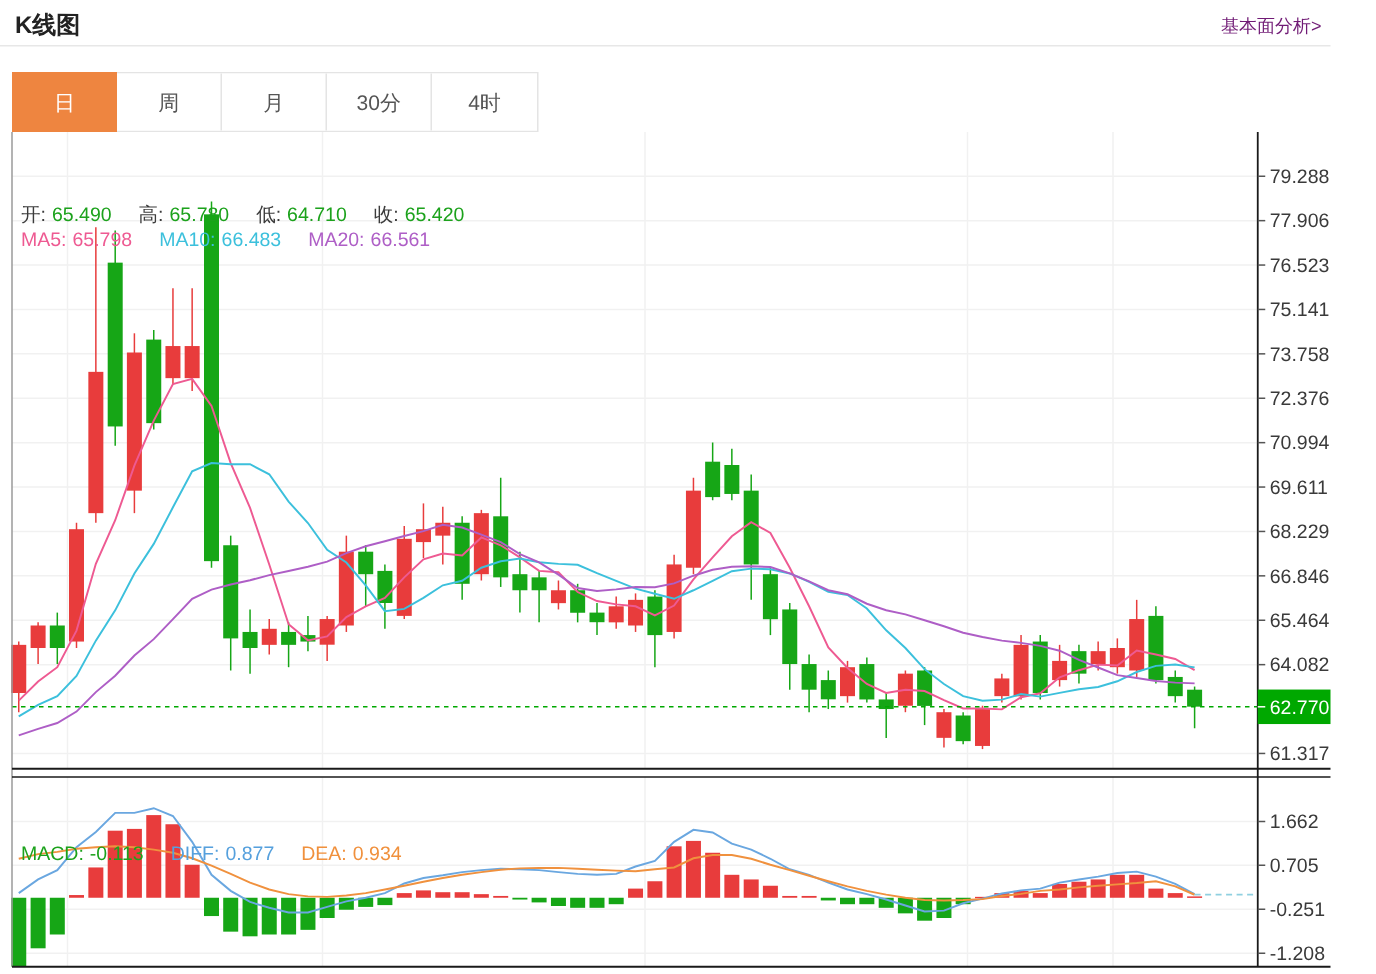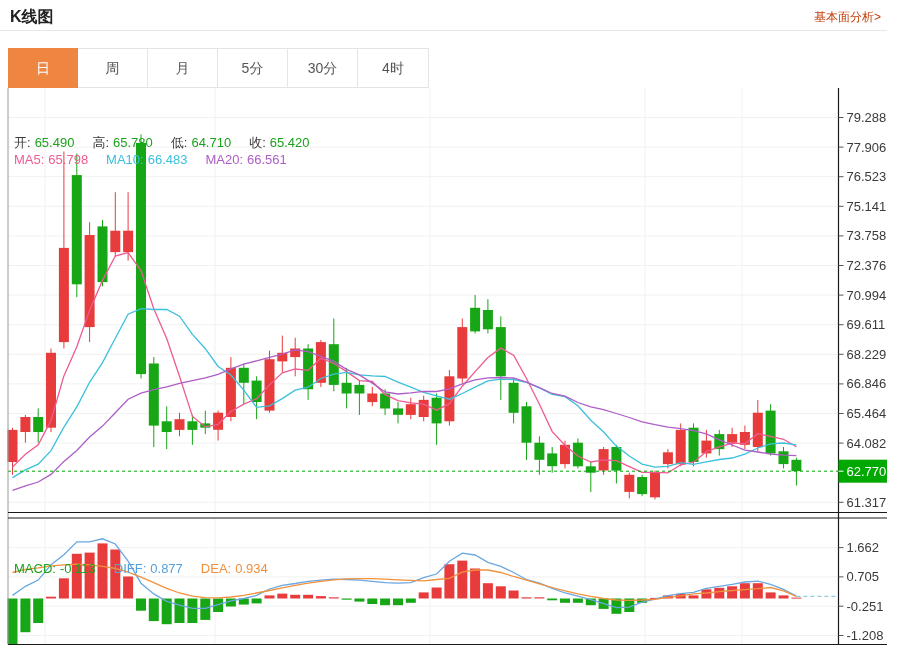--- a/index.html
+++ b/index.html
@@ -7,7 +7,7 @@
   body { font-family:"Liberation Sans","DejaVu Sans",sans-serif; }
   #stage { position:relative; width:887px; height:649px; background:#fff; overflow:hidden; }
   .page-title { position:absolute; left:10px; top:7px; font-size:16px; font-weight:bold; color:#222; }
-  .top-link { position:absolute; right:6px; top:9px; font-size:12px; color:#c2410c; cursor:pointer; }
+  .top-link { position:absolute; right:6px; top:9px; font-size:12px; color:#701a75; cursor:pointer; }
   .title-divider { position:absolute; left:0; top:30px; width:917px; height:1px; background:#e7e7e7; }
   .tab-bar { position:absolute; left:8px; top:48px; height:40px; display:flex; border:1px solid #e4e4e4; background:#fff; }
   .tab { width:70px; height:38px; line-height:38px; text-align:center; font-size:14px; color:#555;

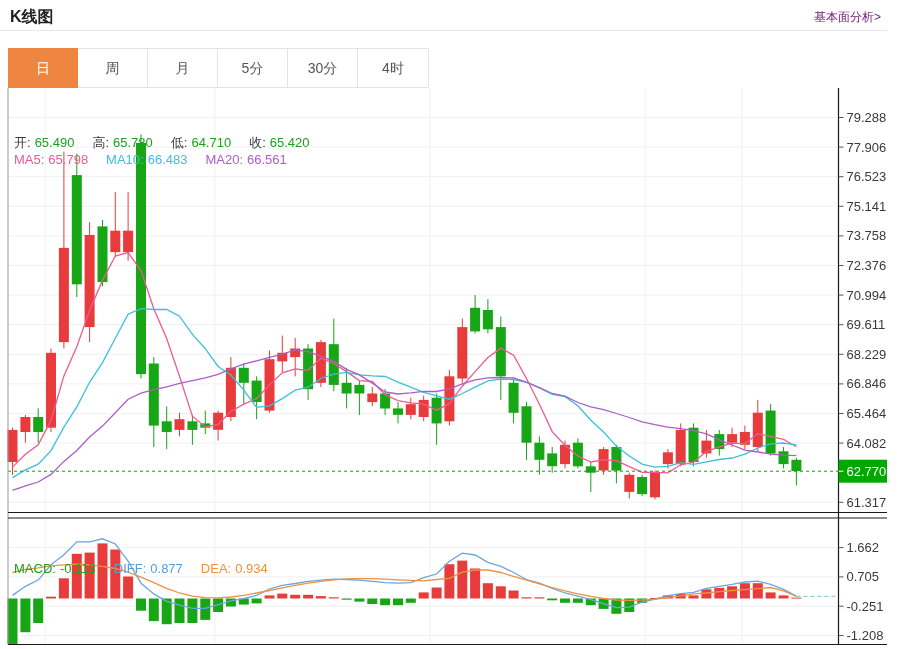--- a/index.html
+++ b/index.html
@@ -31,7 +31,6 @@
       <div class="tab active">日</div>
       <div class="tab">周</div>
       <div class="tab">月</div>
-      <div class="tab">5分</div>
       <div class="tab">30分</div>
       <div class="tab">4时</div>
     </div>

